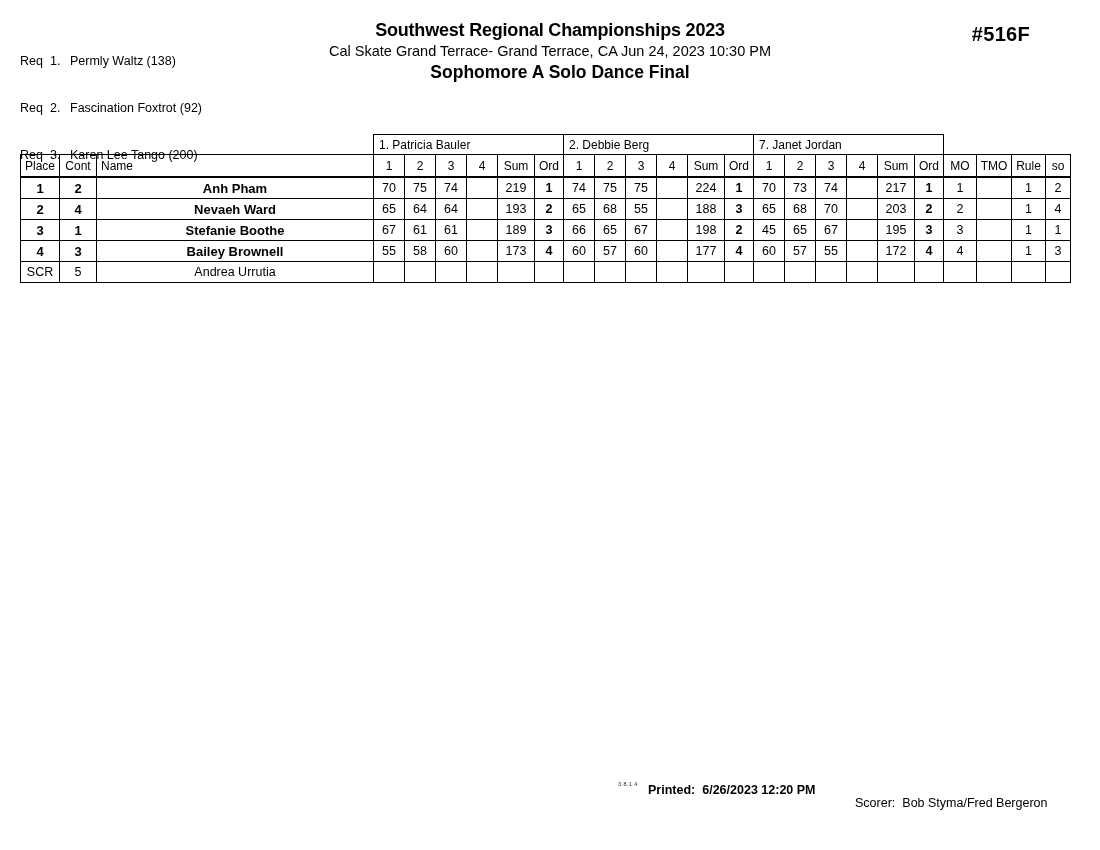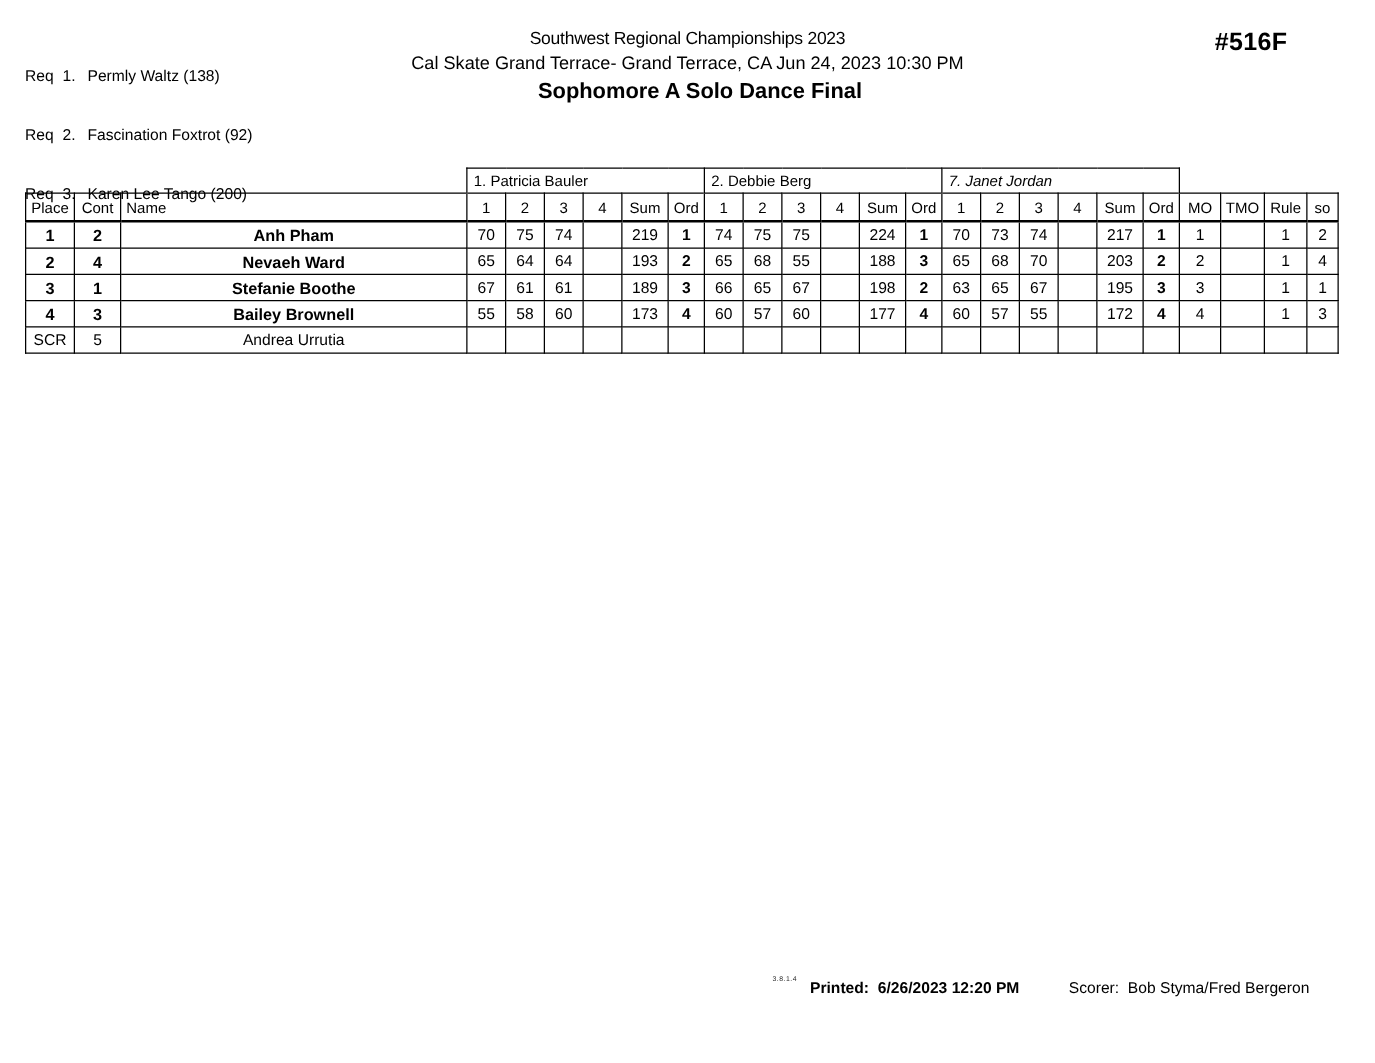--- a/index.html
+++ b/index.html
@@ -38,8 +38,8 @@
     text-align: center;
   }
   #header .h-title {
-    font-size: 14px;
-    font-weight: normal;
+    font-size: 18px;
+    font-weight: bold;
     line-height: 21px;
     letter-spacing: -0.2px;
   }

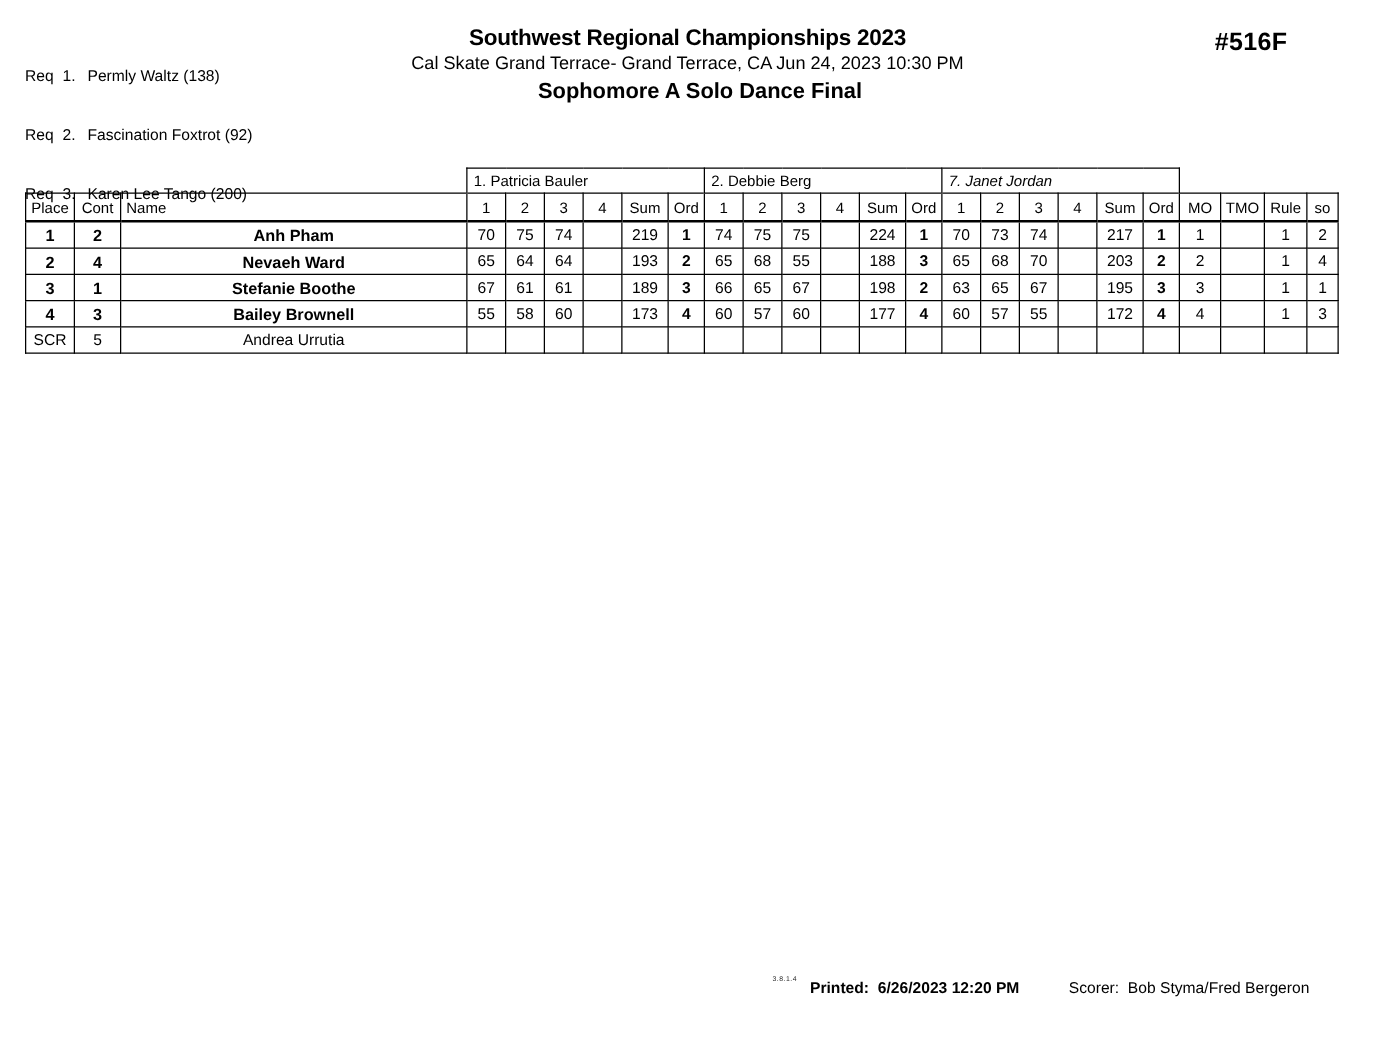--- a/index.html
+++ b/index.html
@@ -108,7 +108,6 @@
   }
   tr.judge-band td.jb-title.last {
     border-right: 1px solid #000;
-    font-style: italic;
   }
 
   

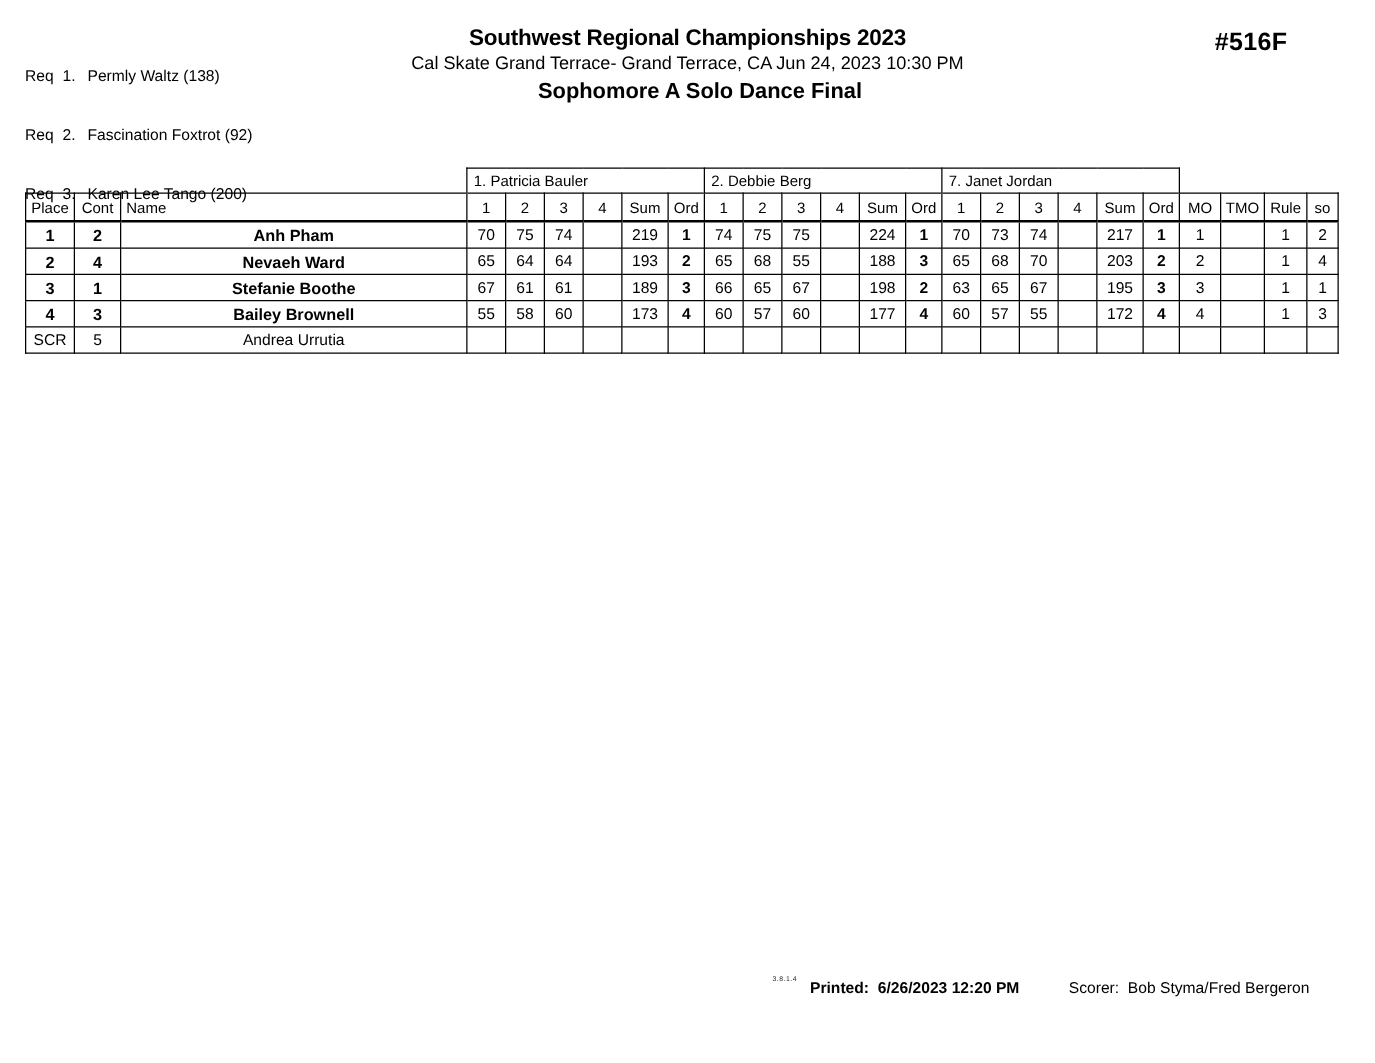--- a/index.html
+++ b/index.html
@@ -327,7 +327,7 @@
       <td class="c-sc"></td>
       <td class="c-sum">198</td>
       <td class="c-ord thickL thickR">2</td>
-      <td class="c-sc">63</td>
+      <td class="c-sc">45</td>
       <td class="c-sc">65</td>
       <td class="c-sc">67</td>
       <td class="c-sc"></td>

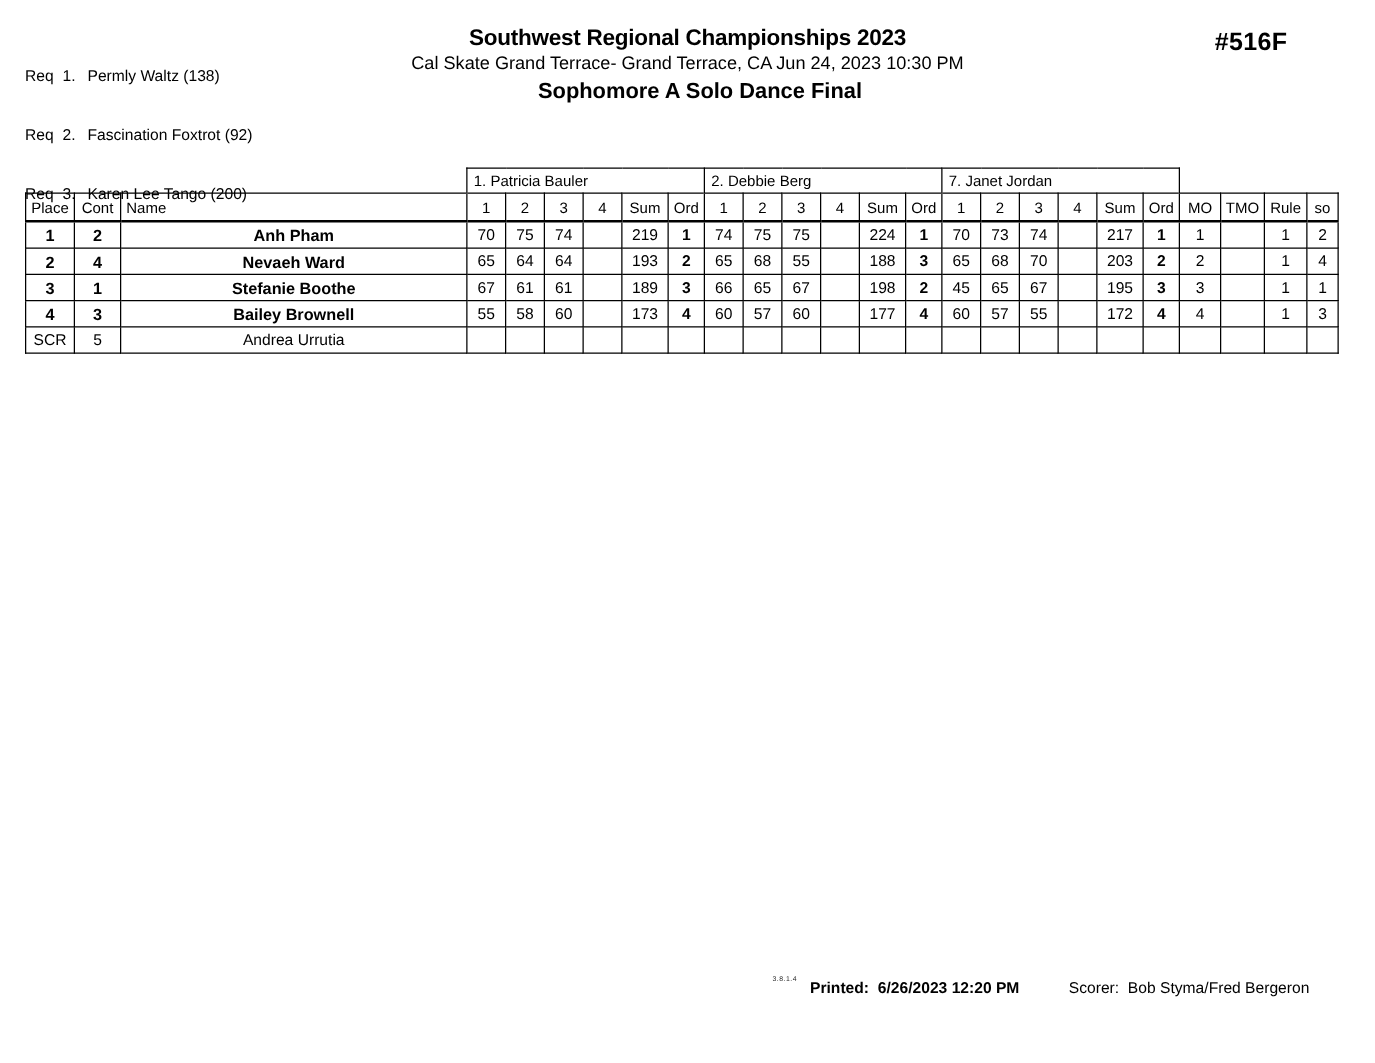--- a/index.html
+++ b/index.html
@@ -178,7 +178,7 @@
   #footer .scorer {
     position: absolute;
     left: 855px;
-    top: 3px;
+    top: 16px;
     white-space: nowrap;
   }
   #footer .sp { display: inline-block; width: 7px; }

